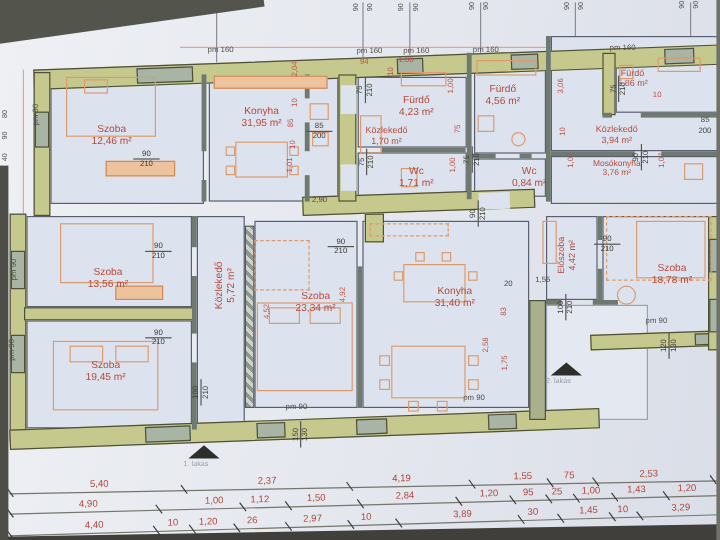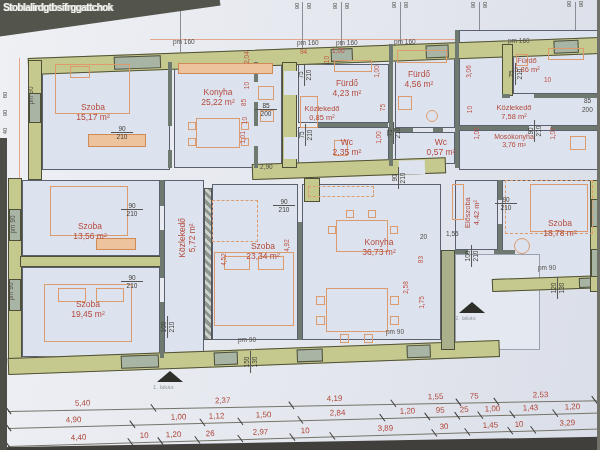--- a/index.html
+++ b/index.html
@@ -350,7 +350,6 @@
   <div id="darkBottom"></div>
   <div id="darkLeft"></div>
   <div id="darkRight"></div>
-  <div id="wm">Stoblalirdgtbsifrggattchok</div>
 </div>
 
 </body></html>

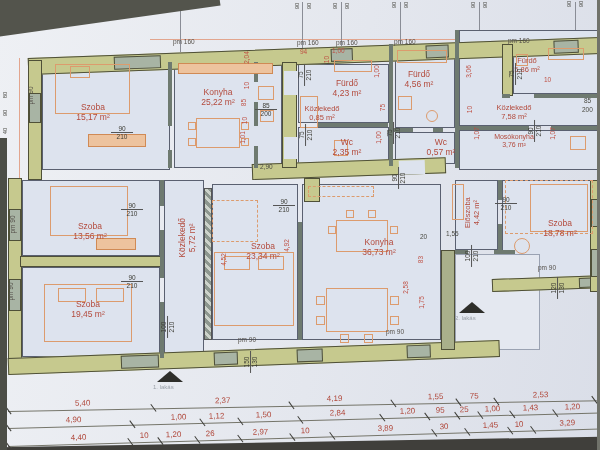--- a/index.html
+++ b/index.html
@@ -185,7 +185,7 @@
   <div class="furn" style="left:514px;top:238px;width:16px;height:16px;border-radius:50%"></div>
 
   <div class="lbl" style="left:93px;top:103px"><span>Szoba</span><br><span>15,17 m²</span></div>
-  <div class="lbl" style="left:218px;top:88px"><span>Konyha</span><br><span>25,22 m²</span></div>
+  <div class="lbl" style="left:218px;top:88px"><span>Konyha</span><br><span>31,95 m²</span></div>
   <div class="lbl" style="left:322px;top:105px;font-size:7.5px"><span>Közlekedő</span><br><span>0,85 m²</span></div>
   <div class="lbl" style="left:347px;top:79px"><span>Fürdő</span><br><span>4,23 m²</span></div>
   <div class="lbl" style="left:347px;top:138px"><span>Wc</span><br><span>2,35 m²</span></div>

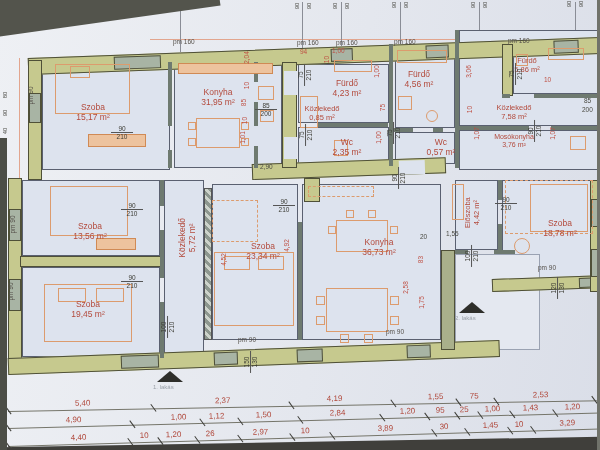--- a/index.html
+++ b/index.html
@@ -184,7 +184,7 @@
   <div class="furn" style="left:530px;top:184px;width:58px;height:48px"></div>
   <div class="furn" style="left:514px;top:238px;width:16px;height:16px;border-radius:50%"></div>
 
-  <div class="lbl" style="left:93px;top:103px"><span>Szoba</span><br><span>15,17 m²</span></div>
+  <div class="lbl" style="left:93px;top:103px"><span>Szoba</span><br><span>12,46 m²</span></div>
   <div class="lbl" style="left:218px;top:88px"><span>Konyha</span><br><span>31,95 m²</span></div>
   <div class="lbl" style="left:322px;top:105px;font-size:7.5px"><span>Közlekedő</span><br><span>0,85 m²</span></div>
   <div class="lbl" style="left:347px;top:79px"><span>Fürdő</span><br><span>4,23 m²</span></div>

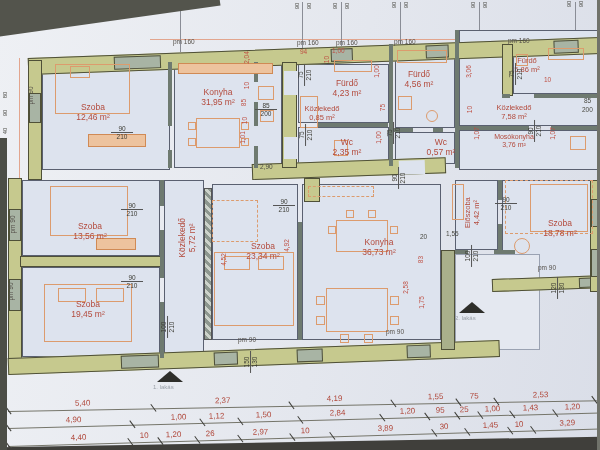--- a/index.html
+++ b/index.html
@@ -186,7 +186,7 @@
 
   <div class="lbl" style="left:93px;top:103px"><span>Szoba</span><br><span>12,46 m²</span></div>
   <div class="lbl" style="left:218px;top:88px"><span>Konyha</span><br><span>31,95 m²</span></div>
-  <div class="lbl" style="left:322px;top:105px;font-size:7.5px"><span>Közlekedő</span><br><span>0,85 m²</span></div>
+  <div class="lbl" style="left:322px;top:105px;font-size:7.5px"><span>Közlekedő</span><br><span>1,70 m²</span></div>
   <div class="lbl" style="left:347px;top:79px"><span>Fürdő</span><br><span>4,23 m²</span></div>
   <div class="lbl" style="left:347px;top:138px"><span>Wc</span><br><span>2,35 m²</span></div>
   <div class="lbl" style="left:419px;top:70px"><span>Fürdő</span><br><span>4,56 m²</span></div>

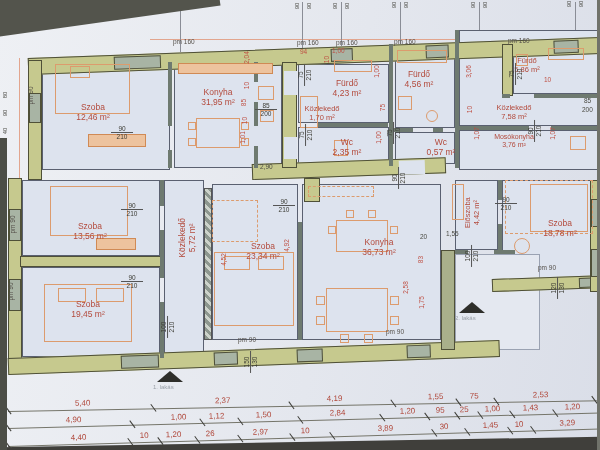--- a/index.html
+++ b/index.html
@@ -191,7 +191,7 @@
   <div class="lbl" style="left:347px;top:138px"><span>Wc</span><br><span>2,35 m²</span></div>
   <div class="lbl" style="left:419px;top:70px"><span>Fürdő</span><br><span>4,56 m²</span></div>
   <div class="lbl" style="left:441px;top:138px"><span>Wc</span><br><span>0,57 m²</span></div>
-  <div class="lbl" style="left:514px;top:104px;font-size:7.5px"><span>Közlekedő</span><br><span>7,58 m²</span></div>
+  <div class="lbl" style="left:514px;top:104px;font-size:7.5px"><span>Közlekedő</span><br><span>3,94 m²</span></div>
   <div class="lbl" style="left:514px;top:133px;font-size:7px"><span>Mosókonyha</span><br><span>3,76 m²</span></div>
   <div class="lbl" style="left:527px;top:57px;font-size:7.5px"><span>Fürdő</span><br><span>5,86 m²</span></div>
   <div class="lbl" style="left:90px;top:222px"><span>Szoba</span><br><span>13,56 m²</span></div>

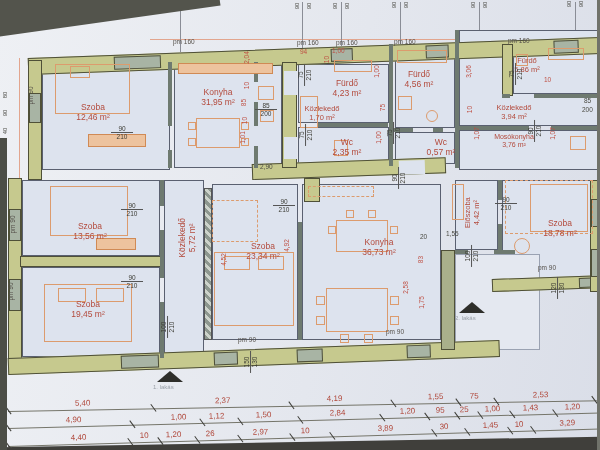--- a/index.html
+++ b/index.html
@@ -188,7 +188,7 @@
   <div class="lbl" style="left:218px;top:88px"><span>Konyha</span><br><span>31,95 m²</span></div>
   <div class="lbl" style="left:322px;top:105px;font-size:7.5px"><span>Közlekedő</span><br><span>1,70 m²</span></div>
   <div class="lbl" style="left:347px;top:79px"><span>Fürdő</span><br><span>4,23 m²</span></div>
-  <div class="lbl" style="left:347px;top:138px"><span>Wc</span><br><span>2,35 m²</span></div>
+  <div class="lbl" style="left:347px;top:138px"><span>Wc</span><br><span>1,71 m²</span></div>
   <div class="lbl" style="left:419px;top:70px"><span>Fürdő</span><br><span>4,56 m²</span></div>
   <div class="lbl" style="left:441px;top:138px"><span>Wc</span><br><span>0,57 m²</span></div>
   <div class="lbl" style="left:514px;top:104px;font-size:7.5px"><span>Közlekedő</span><br><span>3,94 m²</span></div>

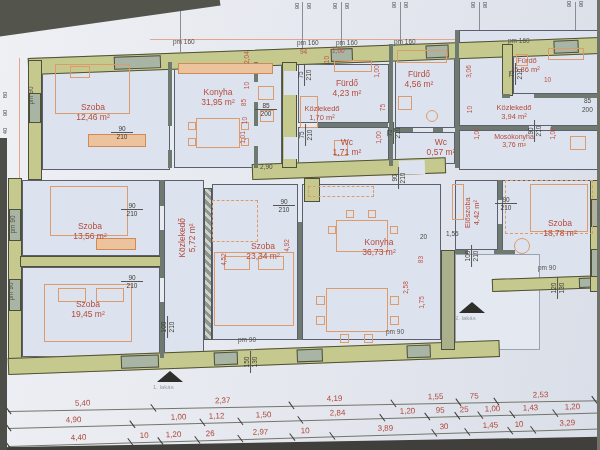--- a/index.html
+++ b/index.html
@@ -190,7 +190,7 @@
   <div class="lbl" style="left:347px;top:79px"><span>Fürdő</span><br><span>4,23 m²</span></div>
   <div class="lbl" style="left:347px;top:138px"><span>Wc</span><br><span>1,71 m²</span></div>
   <div class="lbl" style="left:419px;top:70px"><span>Fürdő</span><br><span>4,56 m²</span></div>
-  <div class="lbl" style="left:441px;top:138px"><span>Wc</span><br><span>0,57 m²</span></div>
+  <div class="lbl" style="left:441px;top:138px"><span>Wc</span><br><span>0,84 m²</span></div>
   <div class="lbl" style="left:514px;top:104px;font-size:7.5px"><span>Közlekedő</span><br><span>3,94 m²</span></div>
   <div class="lbl" style="left:514px;top:133px;font-size:7px"><span>Mosókonyha</span><br><span>3,76 m²</span></div>
   <div class="lbl" style="left:527px;top:57px;font-size:7.5px"><span>Fürdő</span><br><span>5,86 m²</span></div>

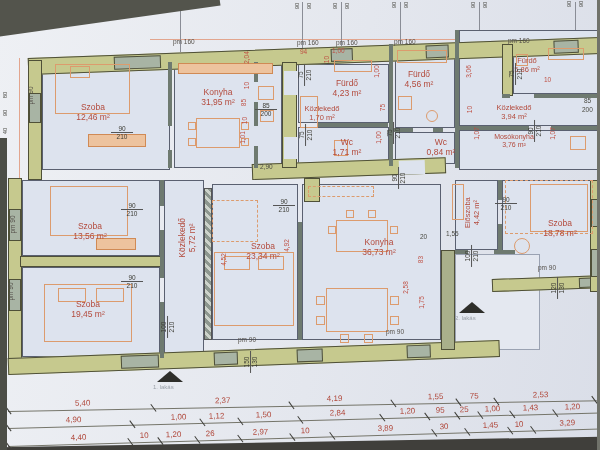--- a/index.html
+++ b/index.html
@@ -197,7 +197,7 @@
   <div class="lbl" style="left:90px;top:222px"><span>Szoba</span><br><span>13,56 m²</span></div>
   <div class="lblv" style="left:158px;top:228px;width:60px"><span>Közlekedő</span><br><span>5,72 m²</span></div>
   <div class="lbl" style="left:263px;top:242px"><span>Szoba</span><br><span>23,34 m²</span></div>
-  <div class="lbl" style="left:379px;top:238px"><span>Konyha</span><br><span>36,73 m²</span></div>
+  <div class="lbl" style="left:379px;top:238px"><span>Konyha</span><br><span>31,40 m²</span></div>
   <div class="lbl" style="left:88px;top:300px"><span>Szoba</span><br><span>19,45 m²</span></div>
   <div class="lblv" style="left:443px;top:204px;width:60px;font-size:7.5px"><span>Előszoba</span><br><span>4,42 m²</span></div>
   <div class="lbl" style="left:560px;top:219px"><span>Szoba</span><br><span>18,78 m²</span></div>

